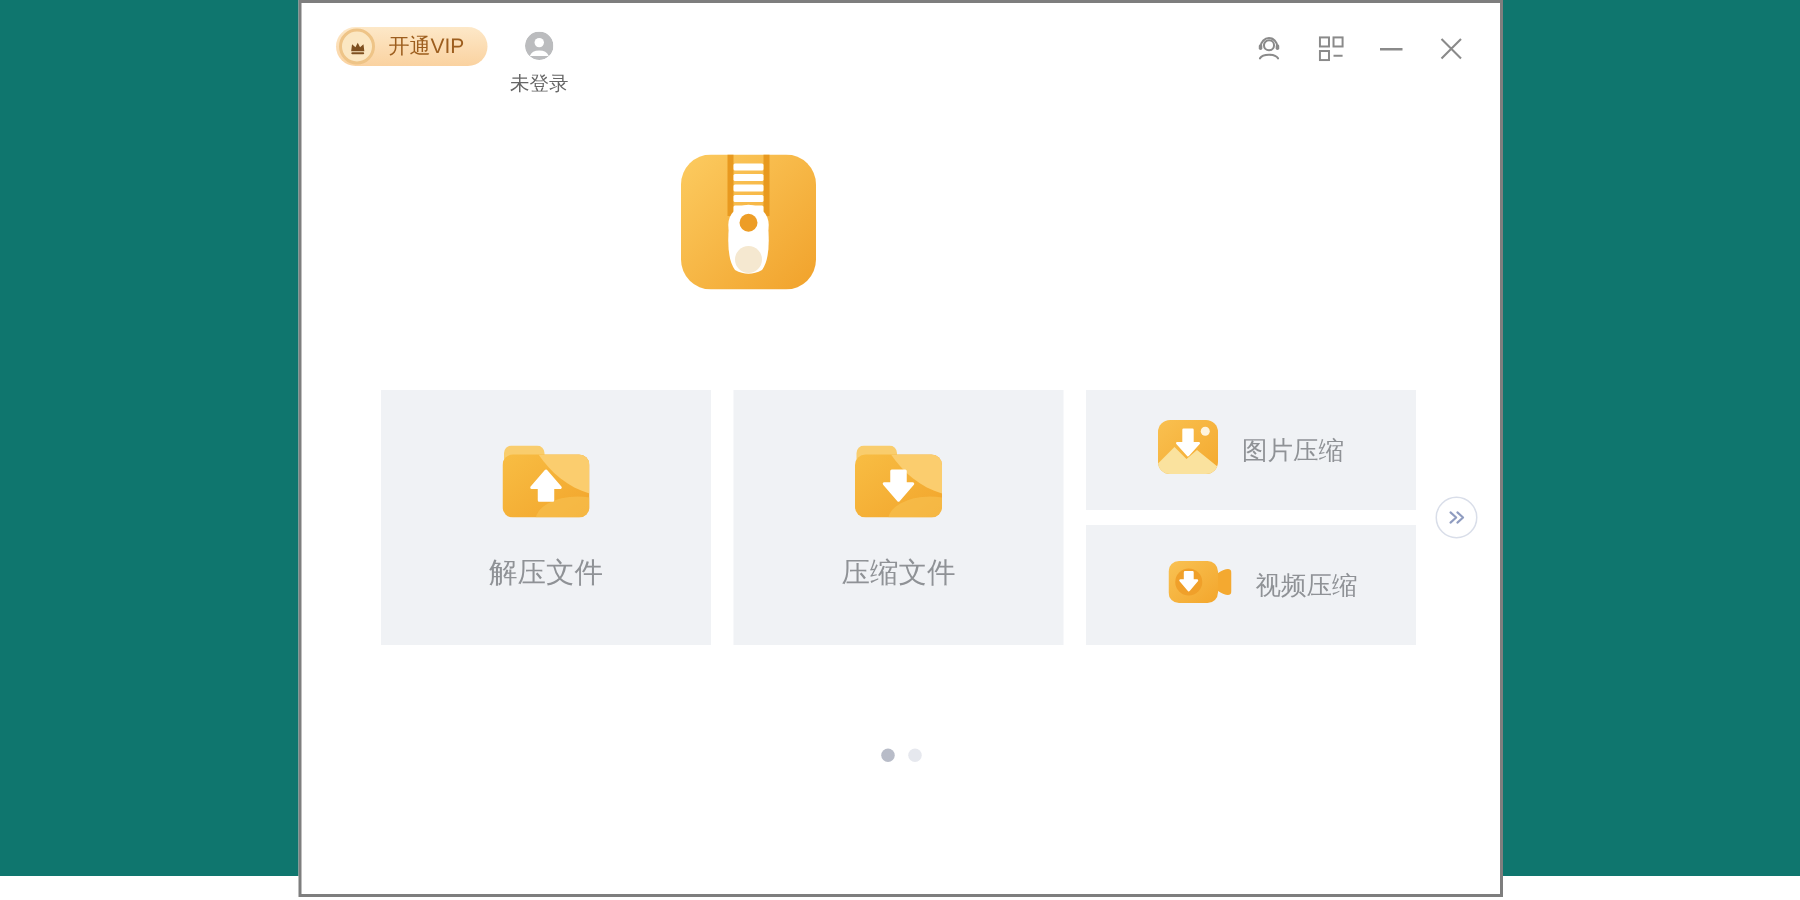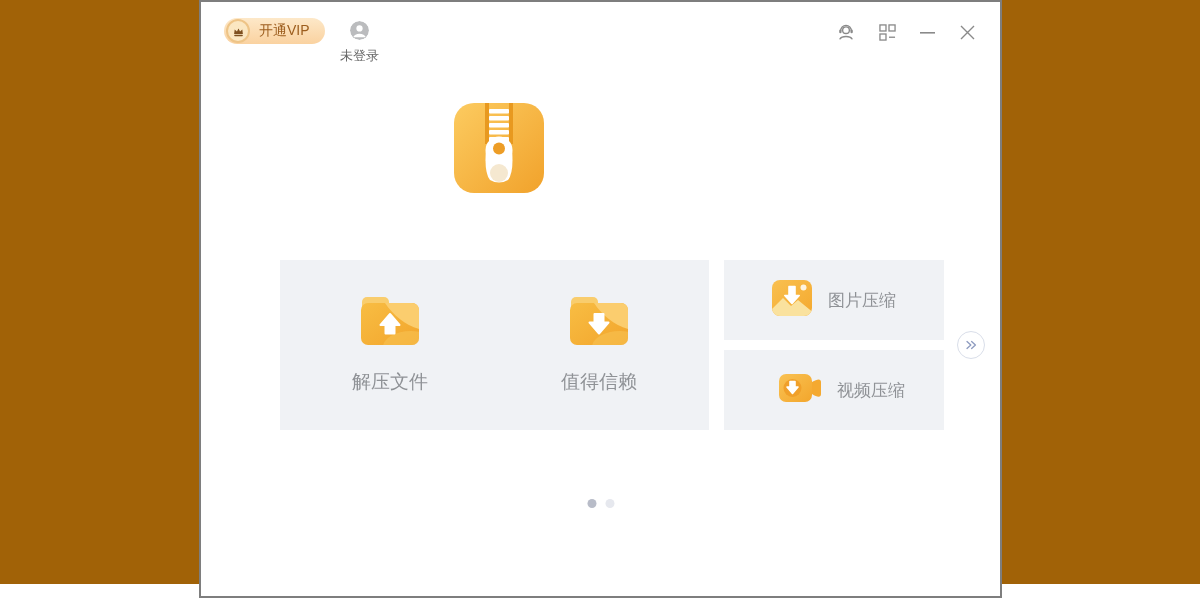--- a/index.html
+++ b/index.html
@@ -4,7 +4,7 @@
 <style>
   * { margin:0; padding:0; box-sizing:border-box; }
   html,body { width:1200px; height:600px; background:#ffffff; font-family:"Liberation Sans","DejaVu Sans",sans-serif; overflow:hidden; }
-  .page { position:relative; width:1200px; height:584px; background:#a16207; }
+  .page { position:relative; width:1200px; height:584px; background:#0f766e; }
   .window { position:absolute; left:199px; top:0; width:803px; height:598px; background:#fff; border:2px solid #7e7e7e; }
 
   

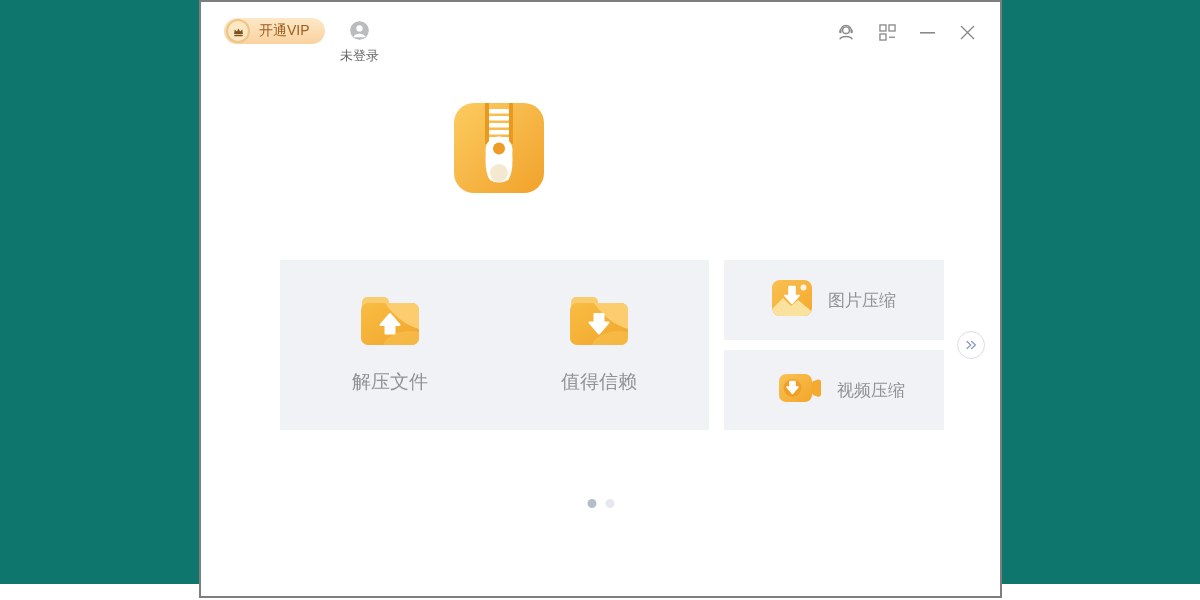--- a/index.html
+++ b/index.html
@@ -31,7 +31,7 @@
   .card-big { width:220px; height:170px; display:flex; flex-direction:column; align-items:center; }
   .card-big .card-icon { margin-top:37px; height:48px; }
   .card-big .card-label { margin-top:24px; font-size:19px; color:#8f9296; }
-  .card-extract { left:53px; top:258px;margin-left:26px; }
+  .card-extract { left:53px; top:258px; }
   .card-compress { left:288px; top:258px; }
   .card-small { width:220px; height:80px; display:flex; align-items:center; justify-content:center; gap:16px; }
   .card-image { left:523px; top:258px; }

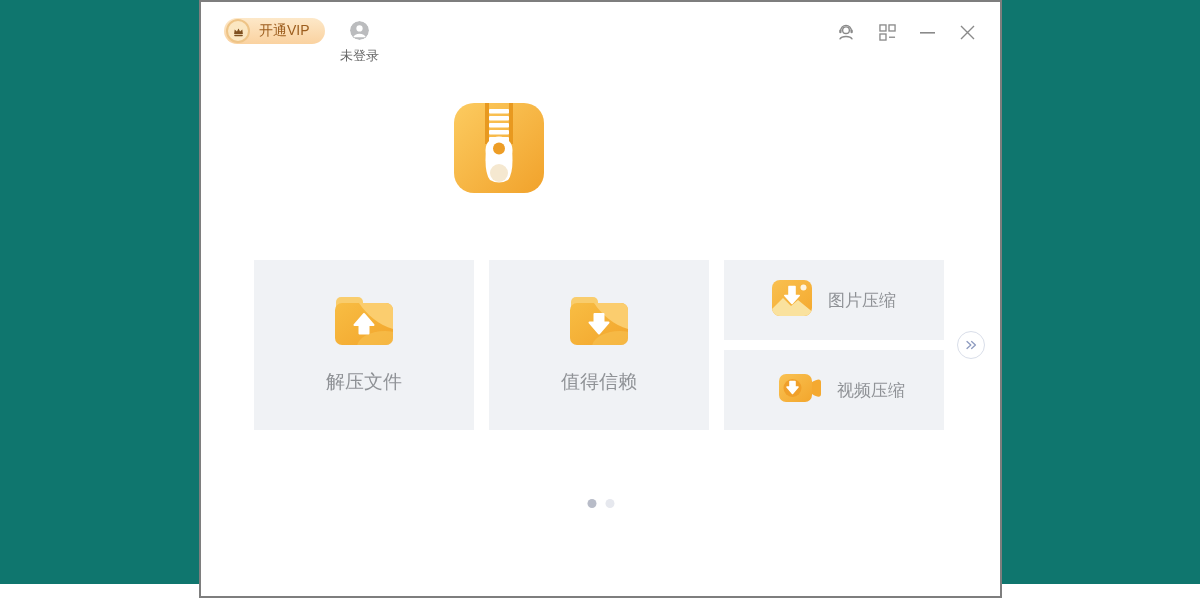--- a/index.html
+++ b/index.html
@@ -172,7 +172,7 @@
           <path d="M29 36.5 L19.5 25.5 H24.5 V17 H33.5 V25.5 H38.5 Z" fill="#fff" stroke="#fff" stroke-width="2" stroke-linejoin="round"></path>
         </svg>
       </span>
-      <span class="card-label">值得信赖</span>
+      <span class="card-label">压缩文件</span>
     </div>
 
     <div class="card card-small card-image">

